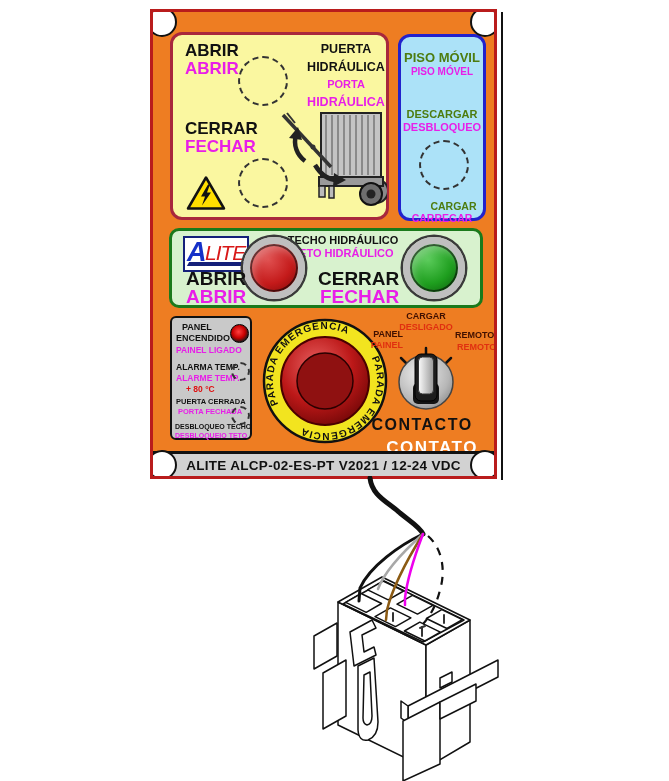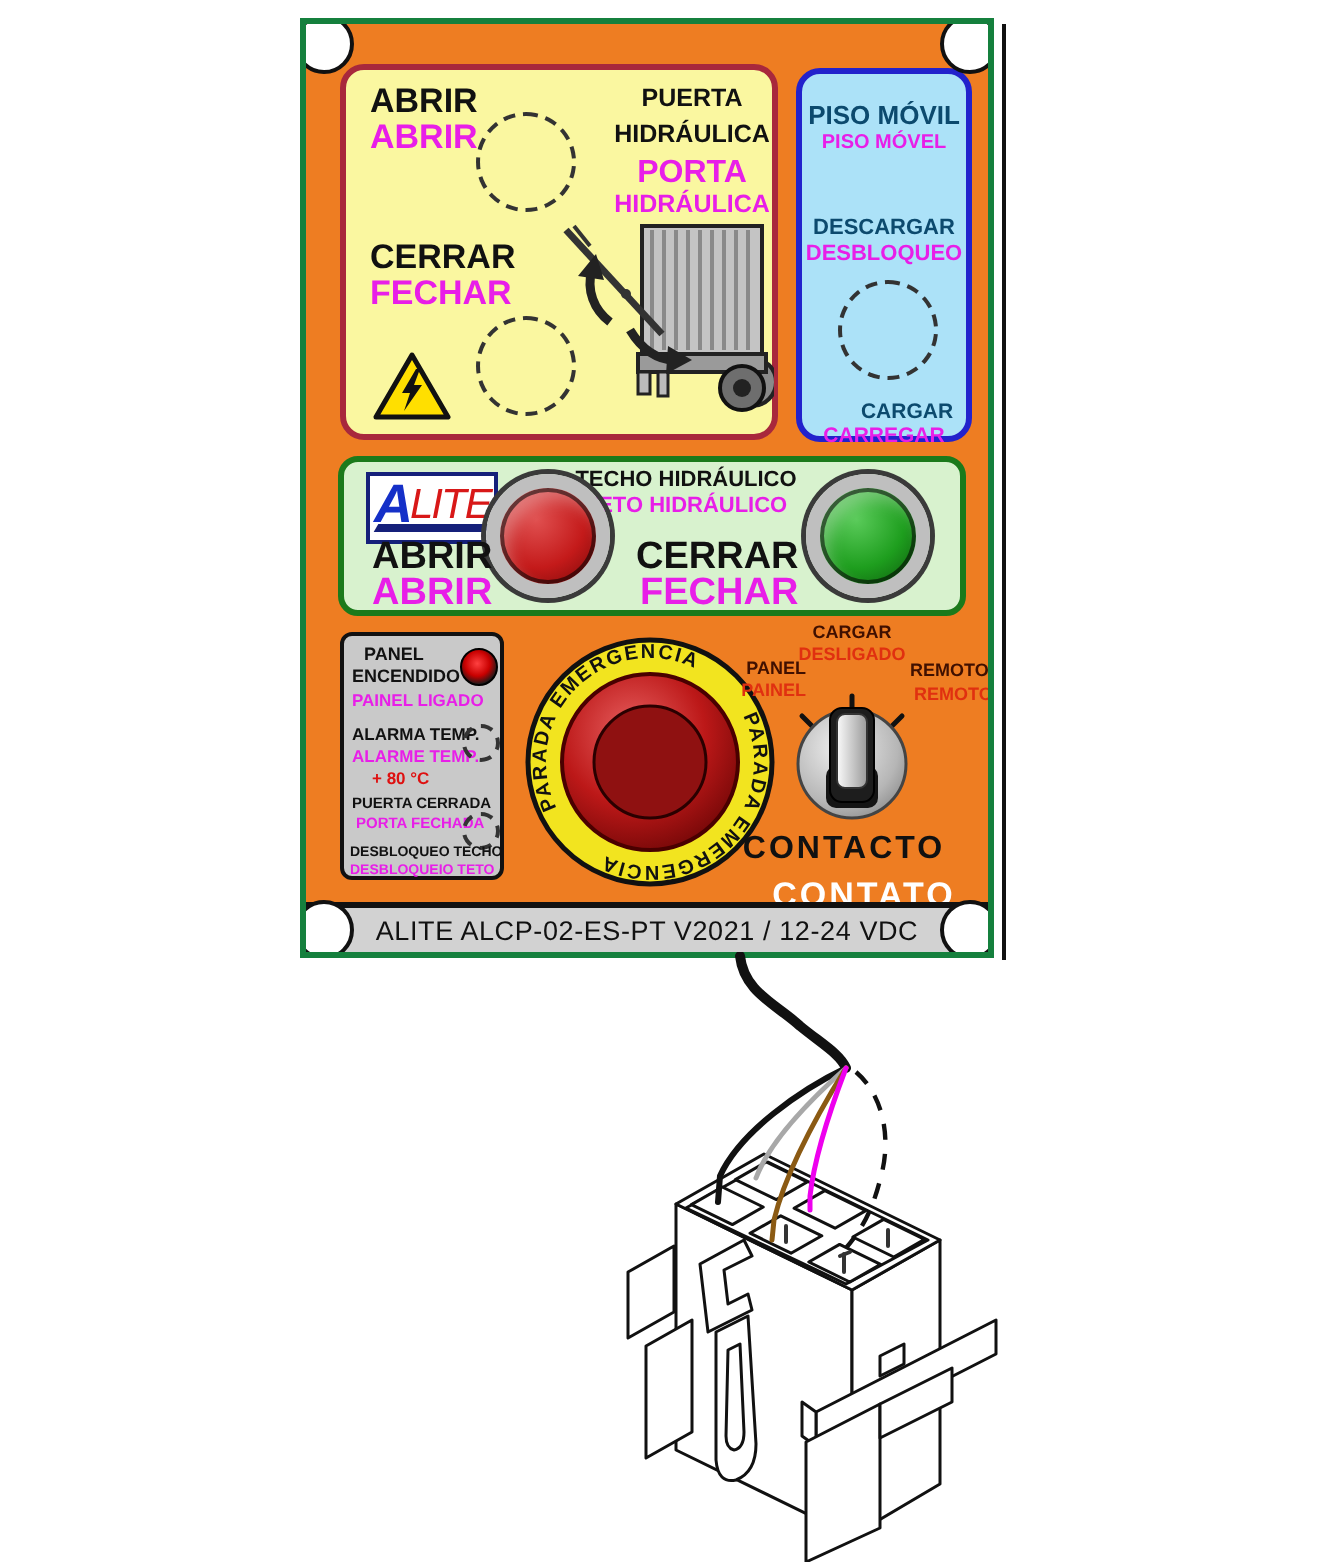--- a/index.html
+++ b/index.html
@@ -8,7 +8,7 @@
   .abs{position:absolute}
   .ctr{text-align:center}
   
-  .panel{position:absolute;left:150px;top:9px;width:347px;height:470px;background:#EE7D22;border:3px solid #15803d;box-sizing:border-box;overflow:hidden}
+  .panel{position:absolute;left:150px;top:9px;width:347px;height:470px;background:#EE7D22;border:3px solid #b91c1c;box-sizing:border-box;overflow:hidden}
   .shadow-line{position:absolute;left:501px;top:12px;width:2px;height:468px;background:#111}
   .notch{position:absolute;width:26px;height:26px;border-radius:50%;background:#fff;border:2px solid #111;z-index:6}
   .es{color:#111}.pt{color:#E81EE8}.blu{color:#0c4a6e}.red{color:#DE1010}

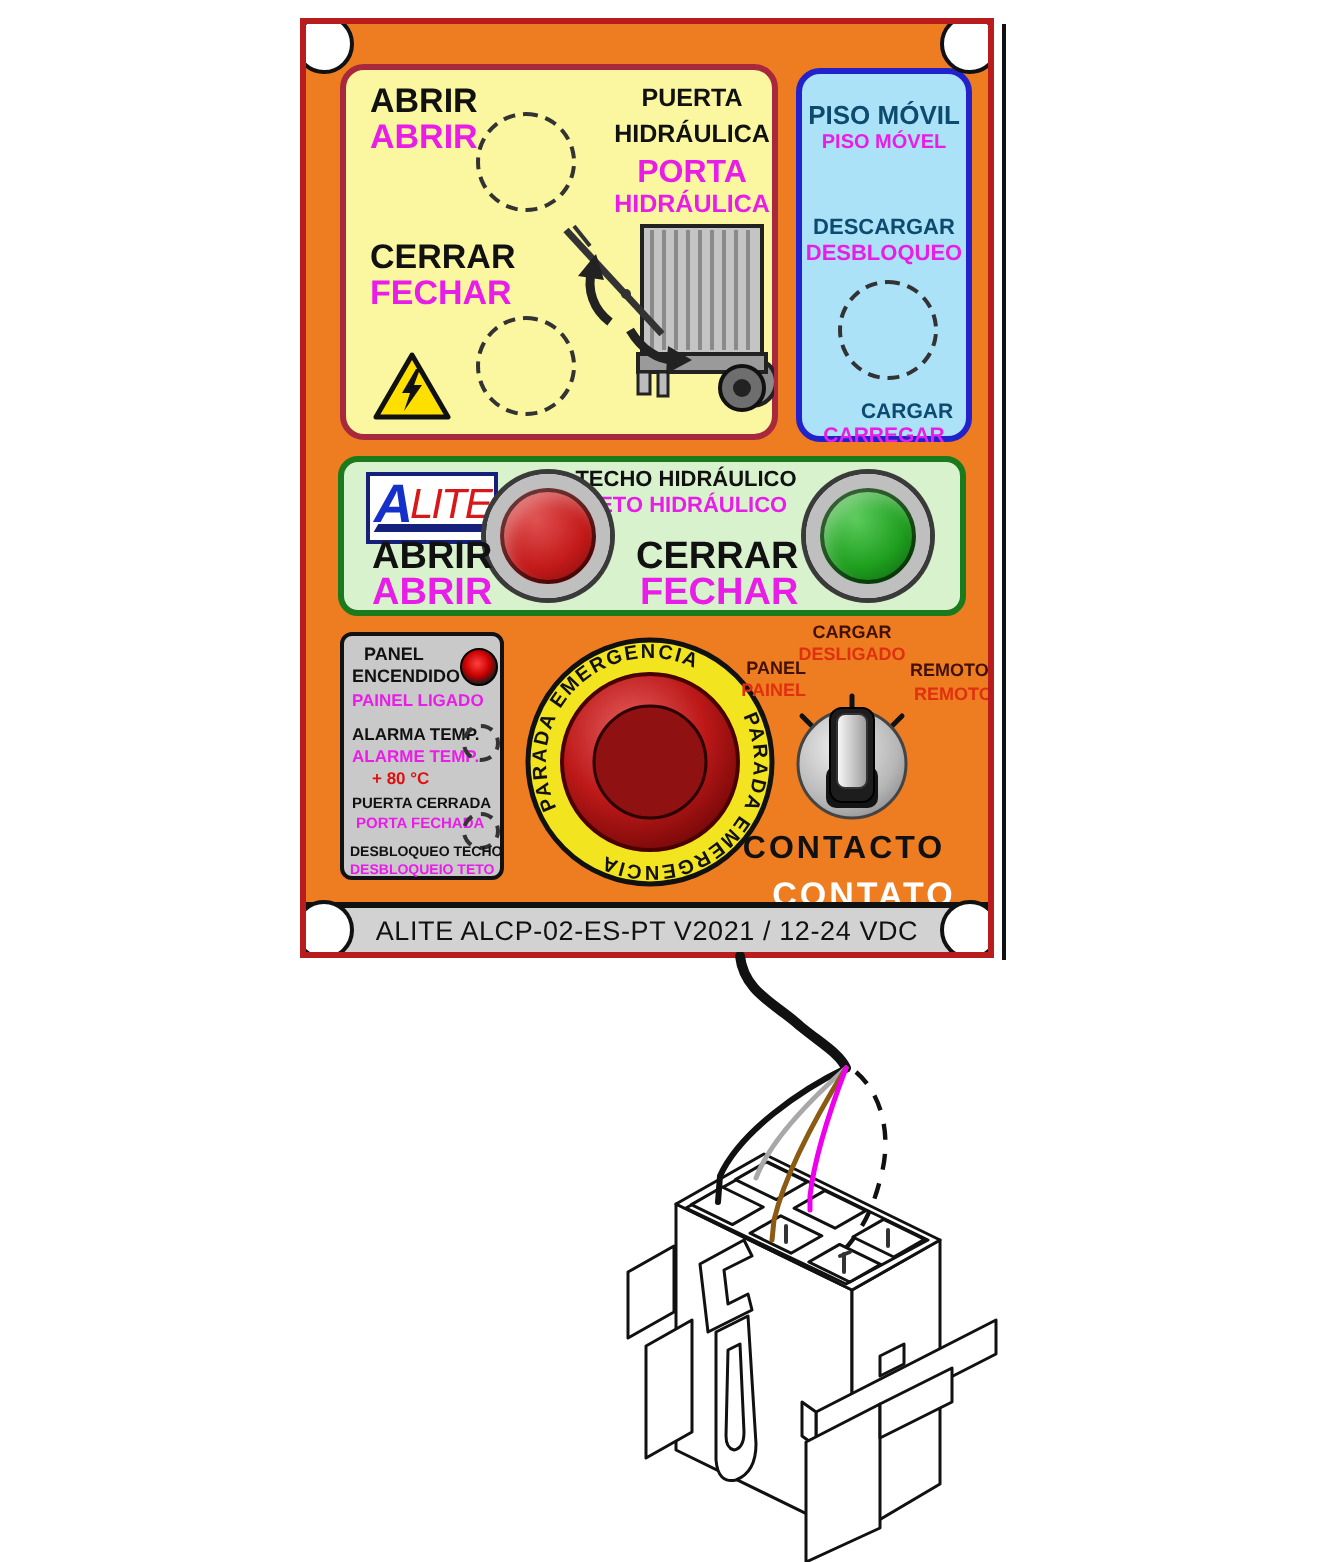--- a/index.html
+++ b/index.html
@@ -11,7 +11,7 @@
   .panel{position:absolute;left:150px;top:9px;width:347px;height:470px;background:#EE7D22;border:3px solid #b91c1c;box-sizing:border-box;overflow:hidden}
   .shadow-line{position:absolute;left:501px;top:12px;width:2px;height:468px;background:#111}
   .notch{position:absolute;width:26px;height:26px;border-radius:50%;background:#fff;border:2px solid #111;z-index:6}
-  .es{color:#111}.pt{color:#E81EE8}.blu{color:#0c4a6e}.red{color:#DE1010}
+  .es{color:#111}.pt{color:#E81EE8}.blu{color:#4d7c0f}.red{color:#DE1010}
   .es2{color:#401000}.red2{color:#E03010}
   
   .sec-door{position:absolute;left:17px;top:20px;width:219px;height:188px;background:#FAF7A0;border:3px solid #A8283C;border-radius:12px;box-sizing:border-box}

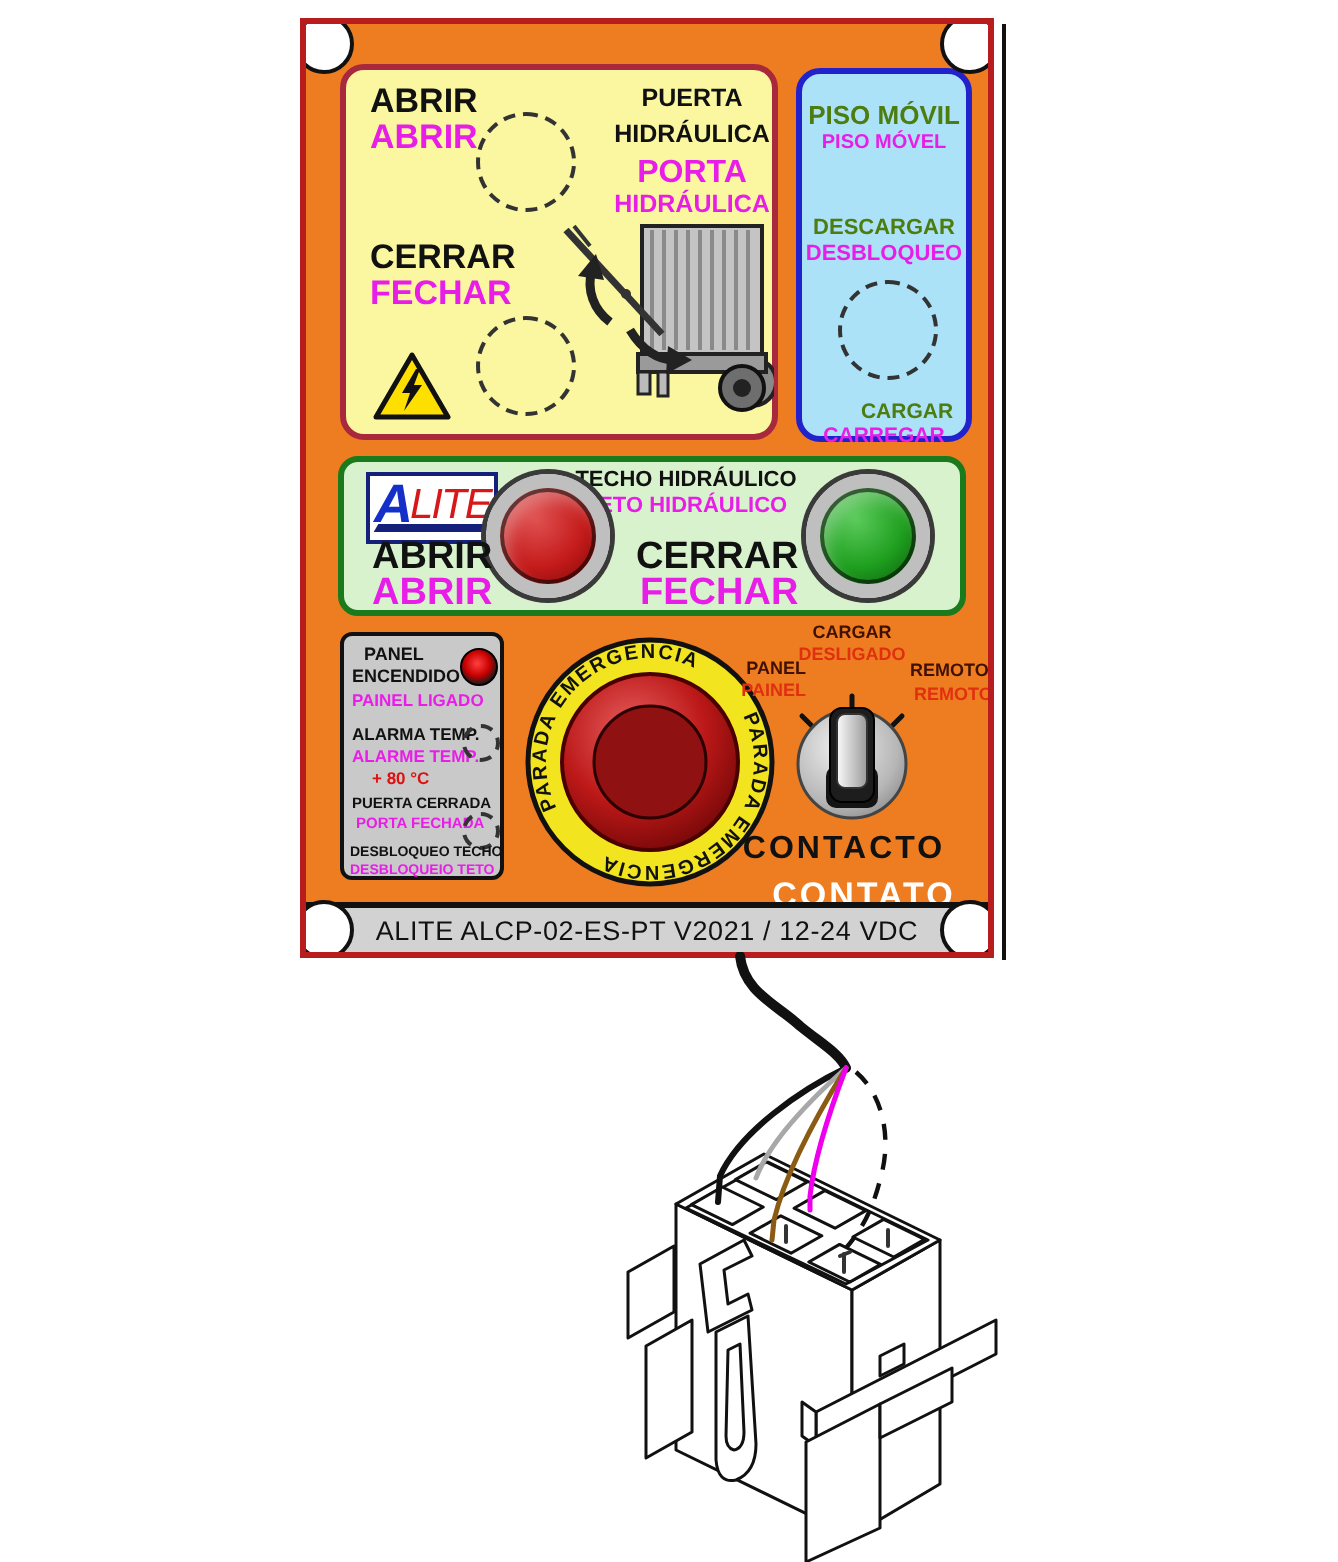--- a/index.html
+++ b/index.html
@@ -54,7 +54,7 @@
       <div class="lbl pt" style="left:12px;top:103px;font-size:17px">FECHAR</div>
       <div class="lbl es ctr" style="left:118px;top:8px;width:110px;font-size:12.5px">PUERTA</div>
       <div class="lbl es ctr" style="left:118px;top:26px;width:110px;font-size:12.5px">HIDRÁULICA</div>
-      <div class="lbl pt ctr" style="left:118px;top:44px;width:110px;font-size:16px">PORTA</div>
+      <div class="lbl pt ctr" style="left:118px;top:44px;width:110px;font-size:11px">PORTA</div>
       <div class="lbl pt ctr" style="left:118px;top:61px;width:110px;font-size:12.5px">HIDRÁULICA</div>
       <div class="dash-circle" style="left:65px;top:21px;width:50px;height:50px"></div>
       <div class="dash-circle" style="left:65px;top:123px;width:50px;height:50px"></div>

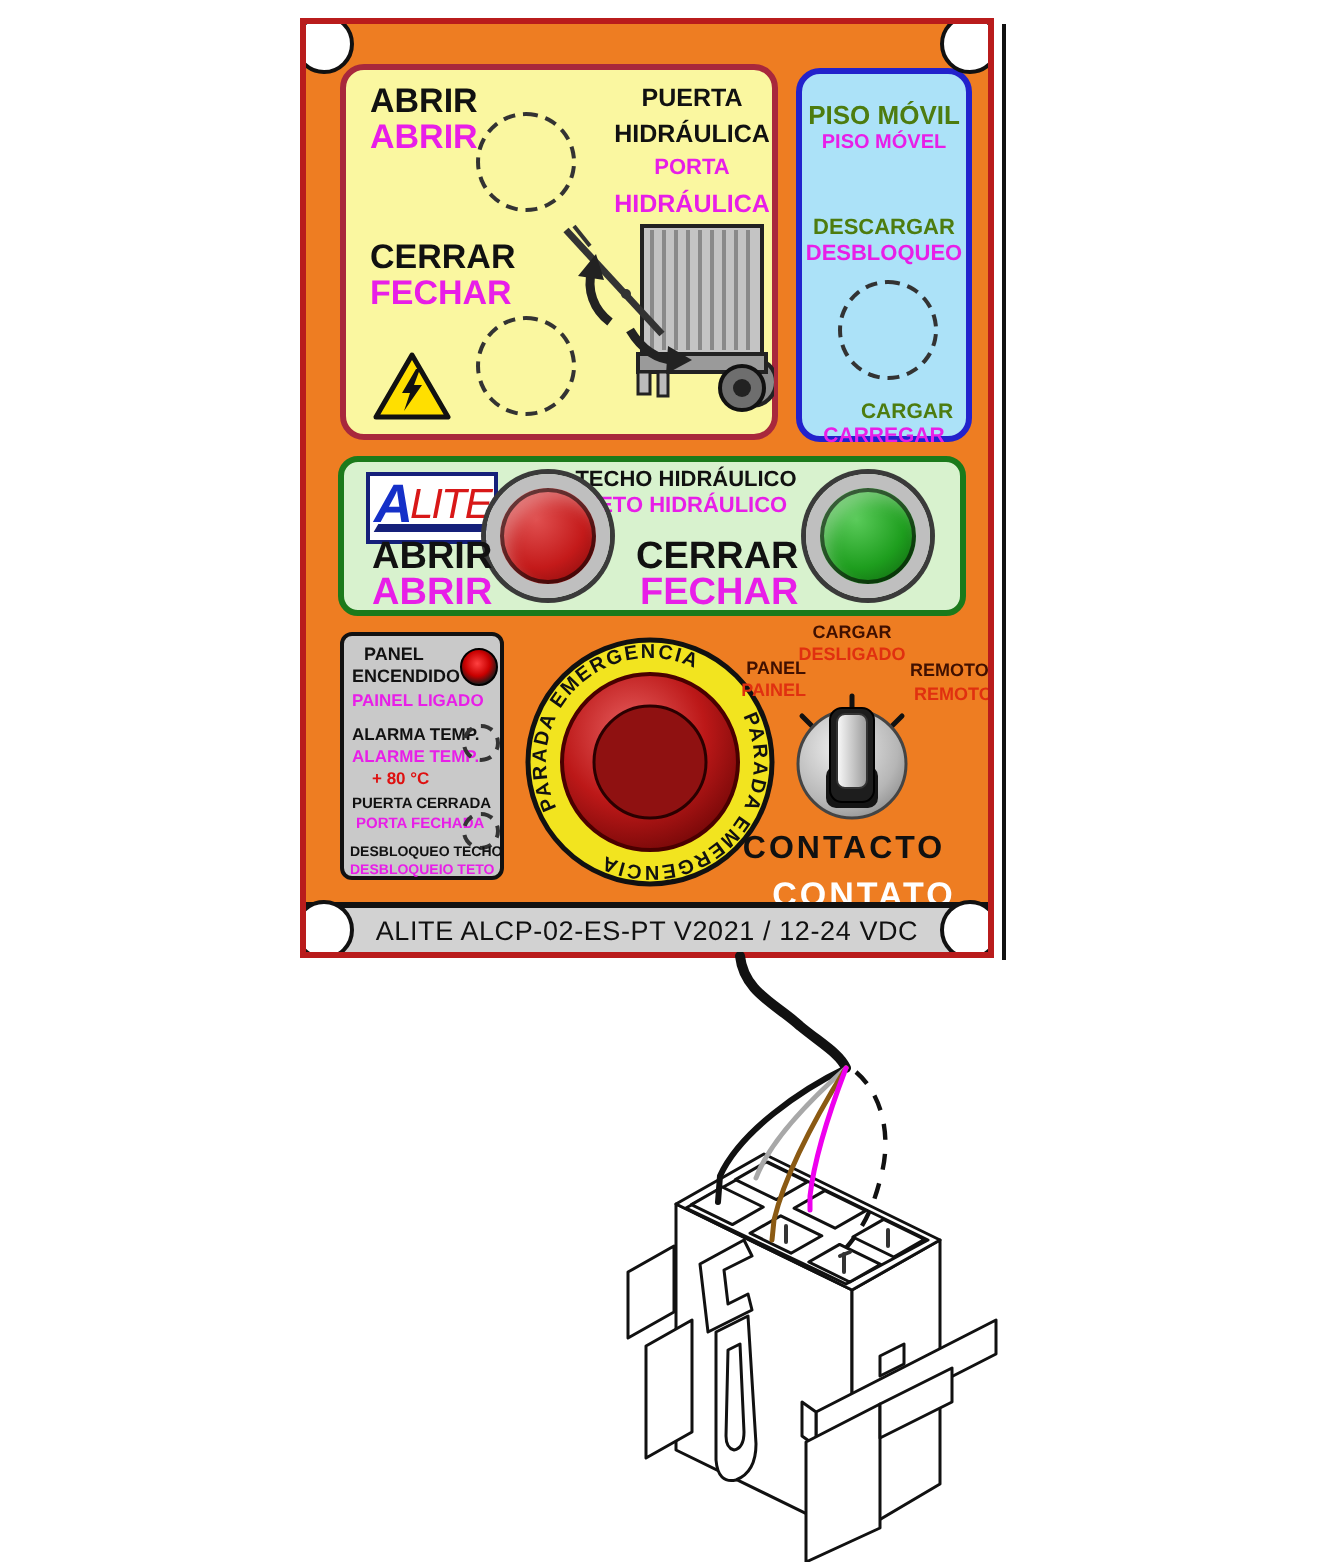--- a/index.html
+++ b/index.html
@@ -38,7 +38,7 @@
   .led{position:absolute;left:58px;top:6px;width:19px;height:19px;border-radius:50%;background:radial-gradient(circle at 45% 40%,#FF4040,#C80000 45%,#1A1A1A 75%);border:1px solid #000;box-sizing:border-box}
   
   .footerbar{position:absolute;left:0;right:0;bottom:0;height:25px;background:#D2D2D2;border-top:3px solid #111;box-sizing:border-box;z-index:5;display:flex;align-items:center;justify-content:center}
-  .footerbar .txt{font-weight:400;font-size:13.5px;color:#111;letter-spacing:.3px}
+  .footerbar .txt{font-weight:700;font-size:13.5px;color:#111;letter-spacing:.3px}
 </style>
 </head>
 <body>

